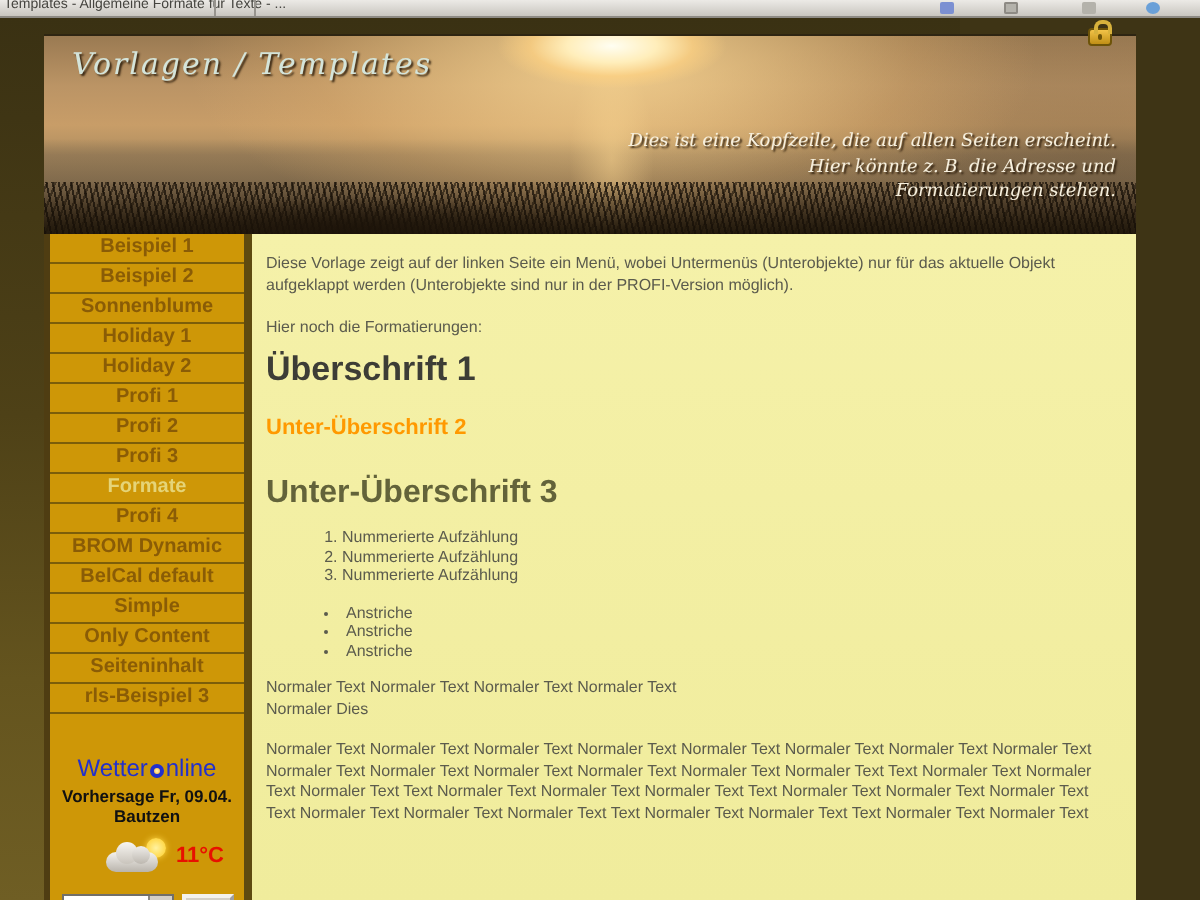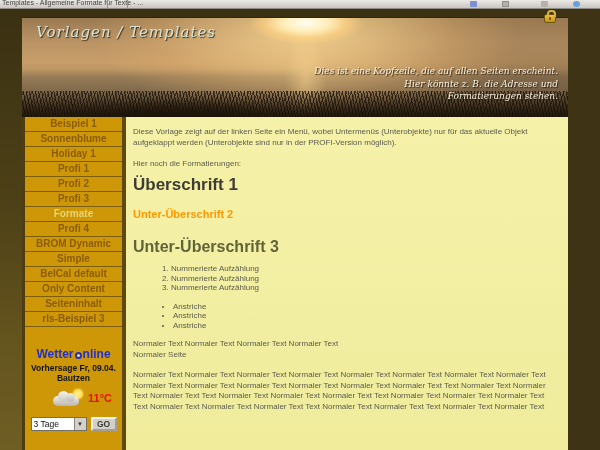--- a/index.html
+++ b/index.html
@@ -144,6 +144,7 @@
         <div class="sidebar">
           <nav class="menu">
               <div class="menu-item">Beispiel 1</div>
+              <div class="menu-item">Beispiel 2</div>
               <div class="menu-item">Sonnenblume</div>
               <div class="menu-item">Holiday 1</div>
               <div class="menu-item">Profi 1</div>

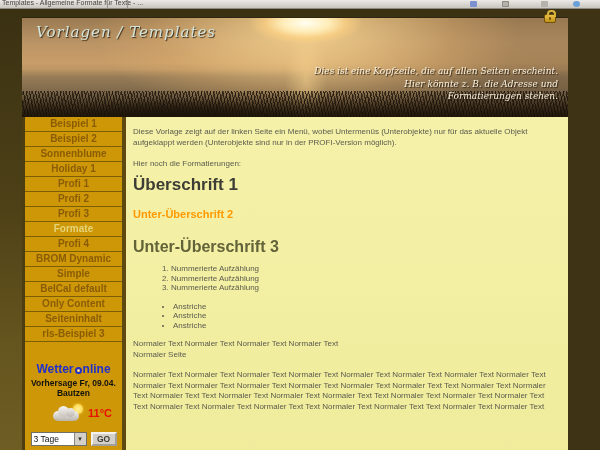--- a/index.html
+++ b/index.html
@@ -147,6 +147,7 @@
               <div class="menu-item">Beispiel 2</div>
               <div class="menu-item">Sonnenblume</div>
               <div class="menu-item">Holiday 1</div>
+              <div class="menu-item">Holiday 2</div>
               <div class="menu-item">Profi 1</div>
               <div class="menu-item">Profi 2</div>
               <div class="menu-item">Profi 3</div>

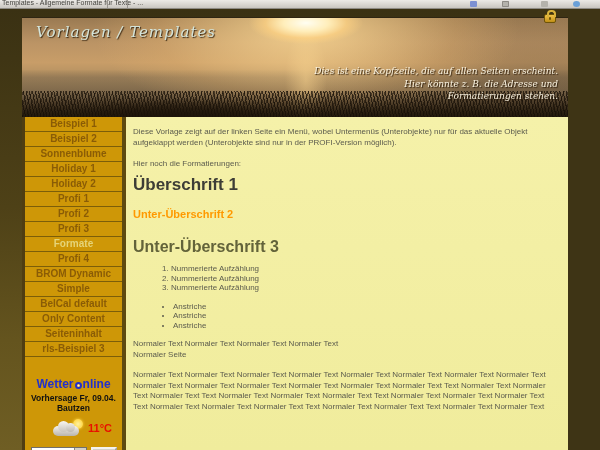--- a/index.html
+++ b/index.html
@@ -154,8 +154,8 @@
               <div class="menu-item active">Formate</div>
               <div class="menu-item">Profi 4</div>
               <div class="menu-item">BROM Dynamic</div>
+              <div class="menu-item">BelCal default</div>
               <div class="menu-item">Simple</div>
-              <div class="menu-item">BelCal default</div>
               <div class="menu-item">Only Content</div>
               <div class="menu-item">Seiteninhalt</div>
               <div class="menu-item">rls-Beispiel 3</div>

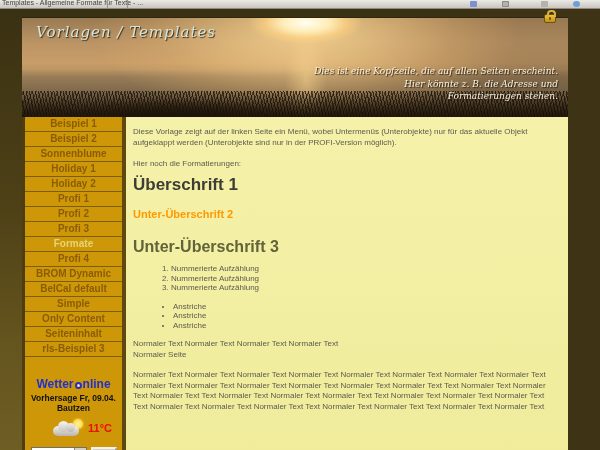--- a/index.html
+++ b/index.html
@@ -200,7 +200,7 @@
             </ul>
           <div class="c-normal">
               <div>Normaler Text Normaler Text Normaler Text Normaler Text</div>
-              <div>Normaler Seite</div>
+              <div>Normaler Dies</div>
             </div>
           <p class="c-long">Normaler Text Normaler Text Normaler Text Normaler Text Normaler Text Normaler Text Normaler Text Normaler Text Normaler Text Normaler Text Normaler Text Normaler Text Normaler Text Normaler Text Text Normaler Text Normaler Text Normaler Text Text Normaler Text Normaler Text Normaler Text Text Normaler Text Normaler Text Normaler Text Text Normaler Text Normaler Text Normaler Text Text Normaler Text Normaler Text Text Normaler Text Normaler Text</p>
         </div>

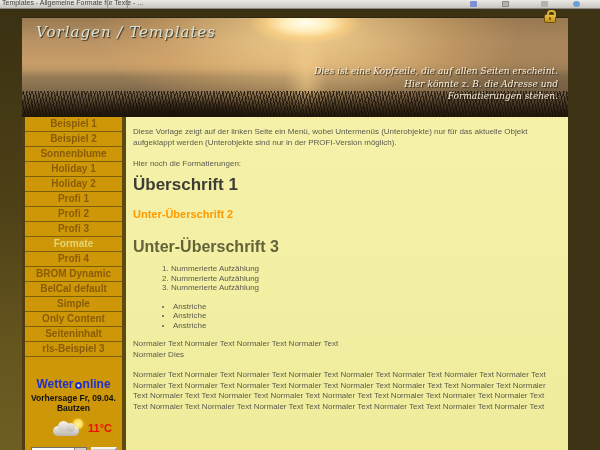--- a/index.html
+++ b/index.html
@@ -69,7 +69,7 @@
 
   
   .weather { margin-top:20px; text-align:center; }
-  .wo-logo { font-size:12px; font-weight:bold; color:#2230cc; letter-spacing:0; cursor:pointer; }
+  .wo-logo { font-size:12px; font-weight:normal; color:#2230cc; letter-spacing:0; cursor:pointer; }
   .wo-o { display:inline-block; width:7px; height:7px; border:2px solid #2230cc; border-radius:50%;
     background:radial-gradient(#fff6c8,#ffb420); vertical-align:-1px; margin:0 1px; }
   .w-line { font-size:8.5px; color:#111; margin-top:2px; font-weight:bold; }

